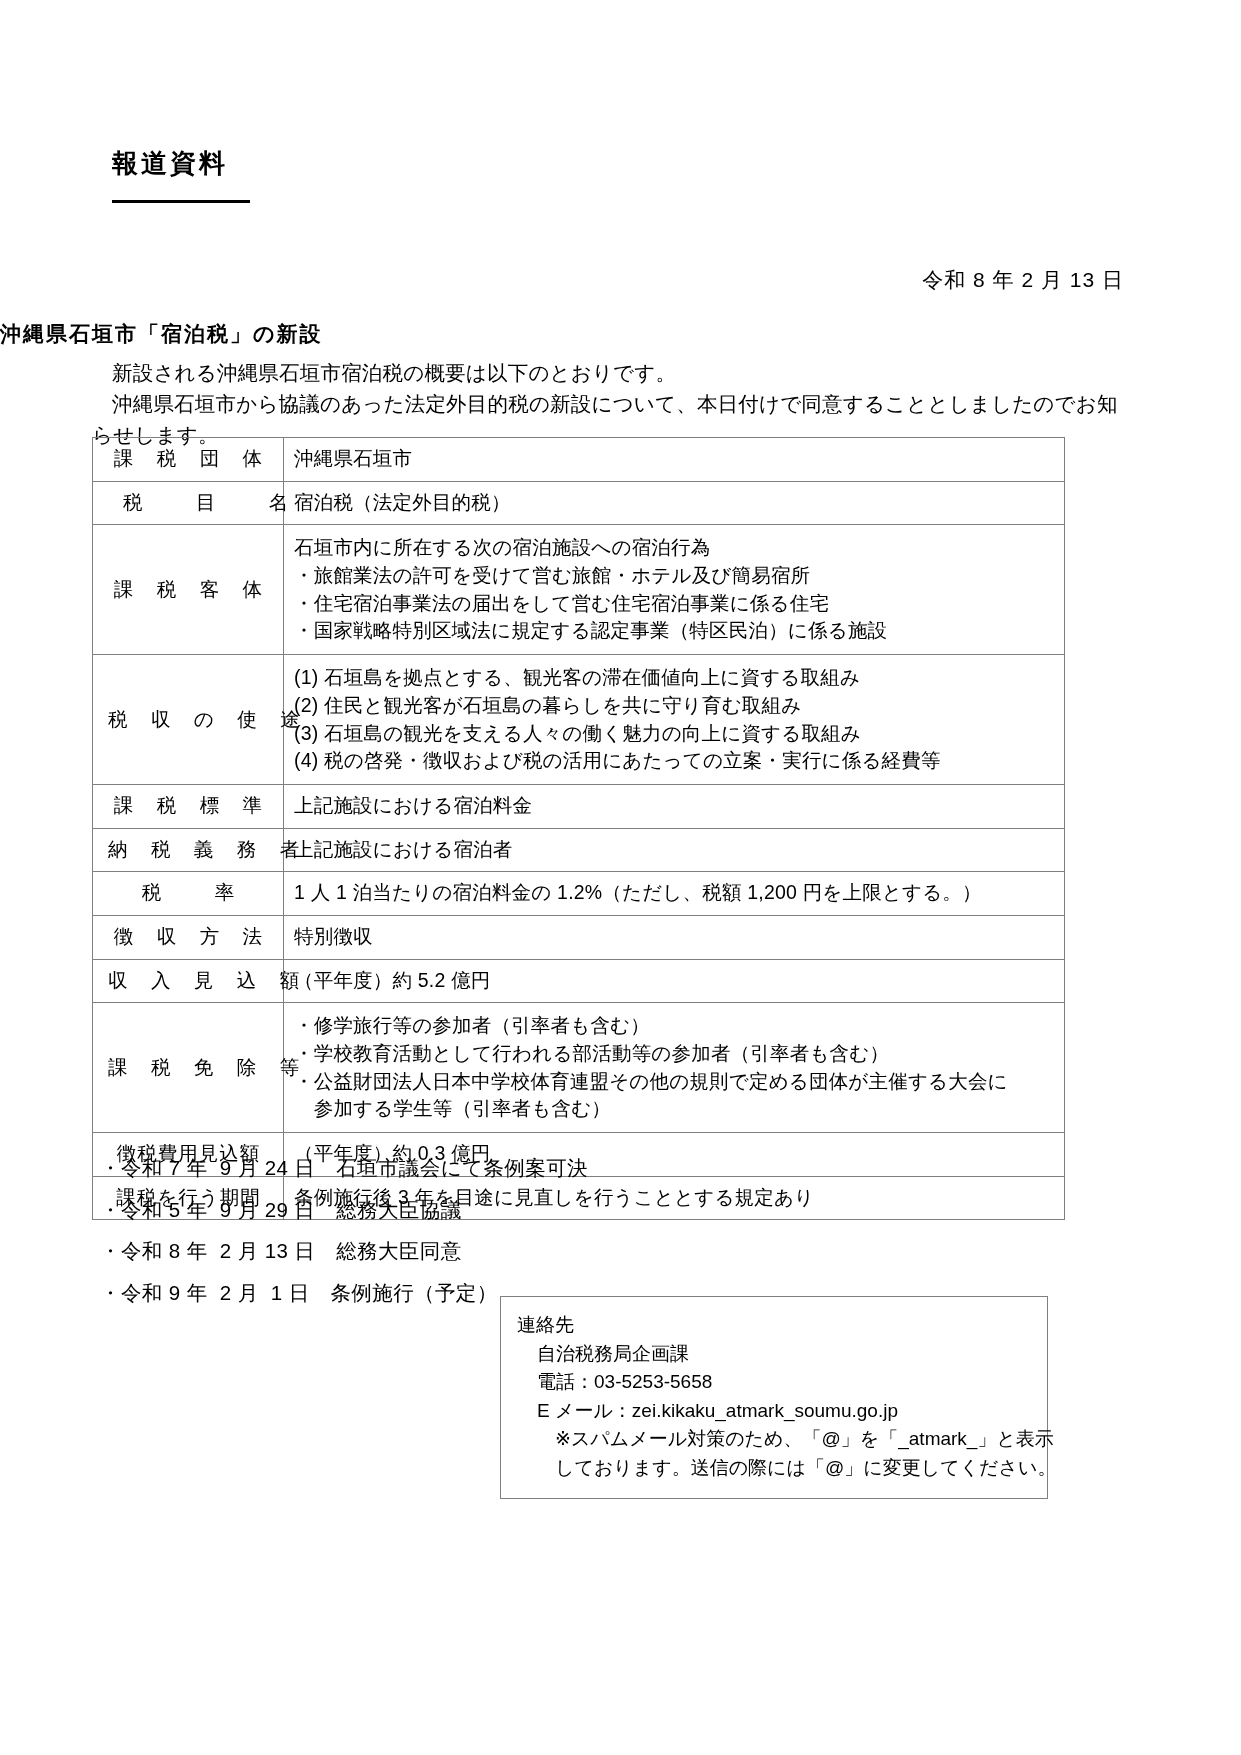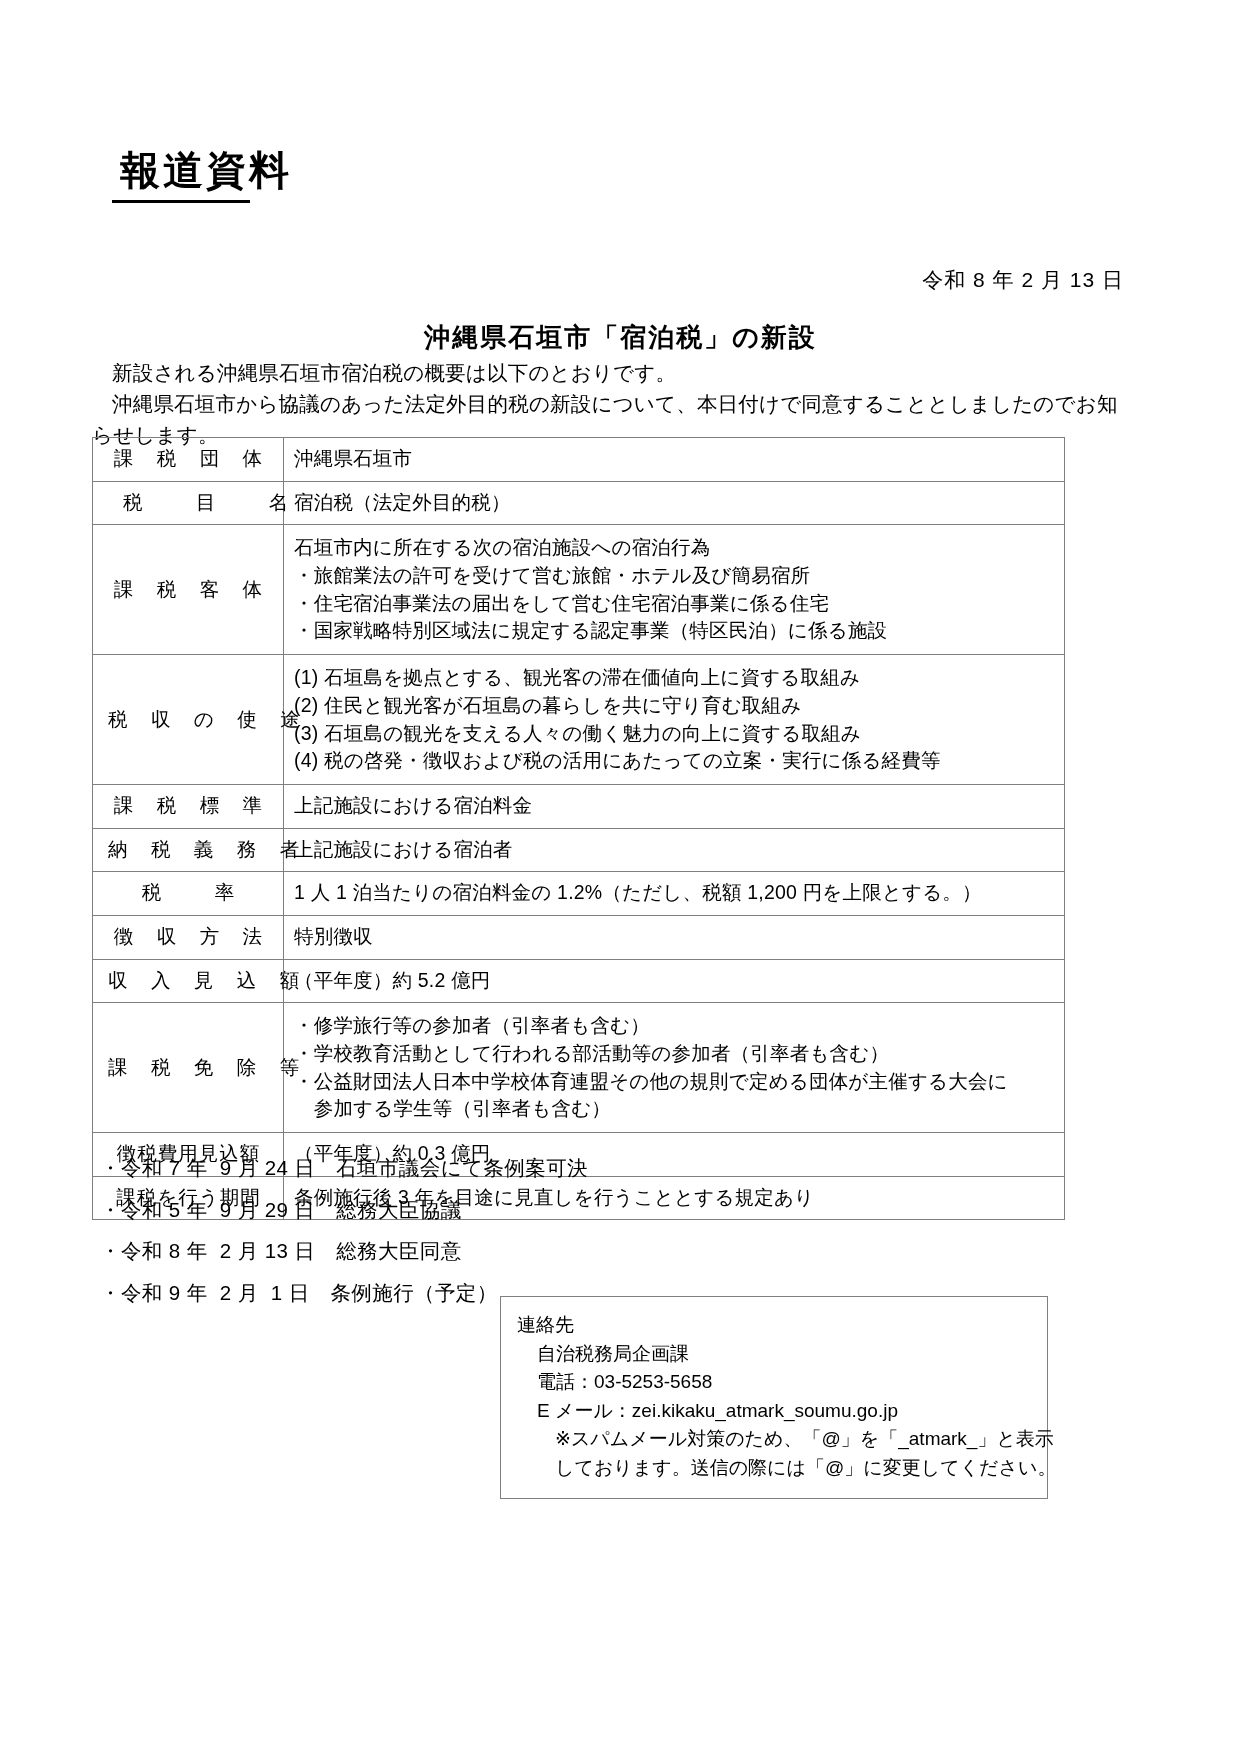--- a/index.html
+++ b/index.html
@@ -31,9 +31,9 @@
   }
   .doc-kind {
     position: absolute;
-    left: 8px;
+    left: 0;
     top: 22px;
-    font-size: 40px;
+    font-size: 26px;
     font-weight: bold;
     letter-spacing: 3px;
     line-height: 1;

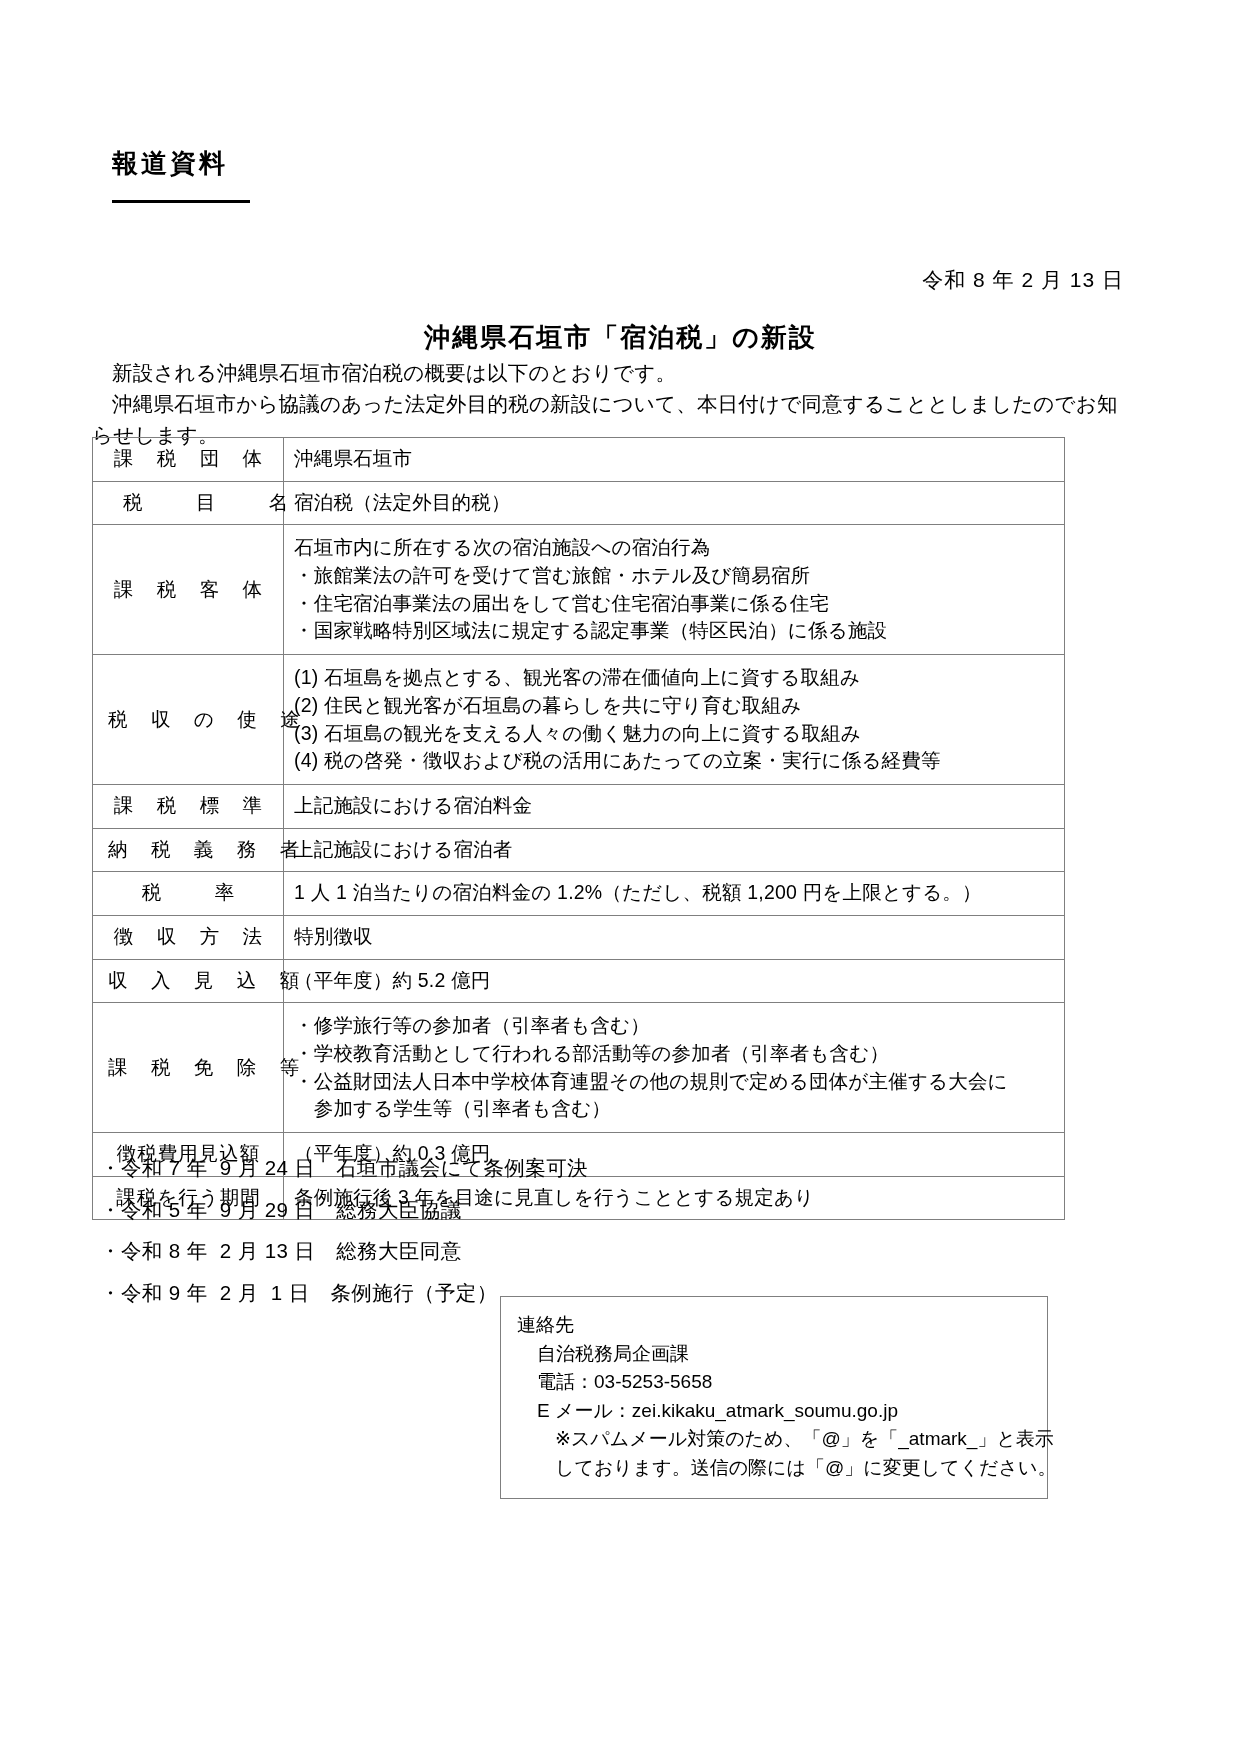--- a/index.html
+++ b/index.html
@@ -151,8 +151,8 @@
     left: 0;
     right: 0;
     top: 320px;
-    text-align: center;
-    font-size: 26px;
+    text-align: left;
+    font-size: 21px;
     font-weight: bold;
     letter-spacing: 2px;
     white-space: nowrap;

